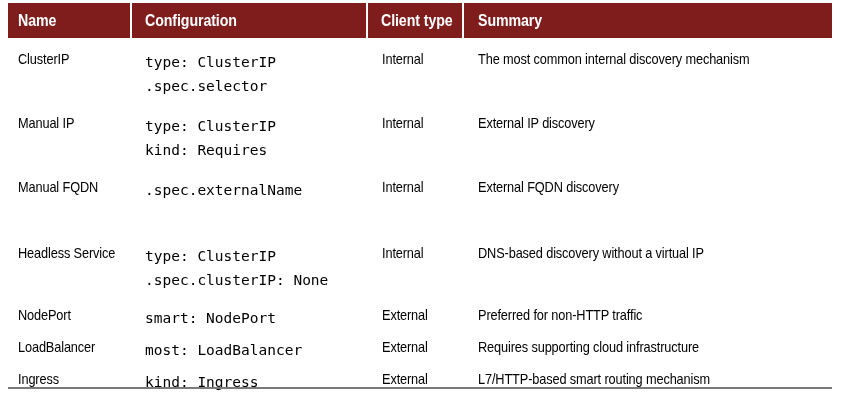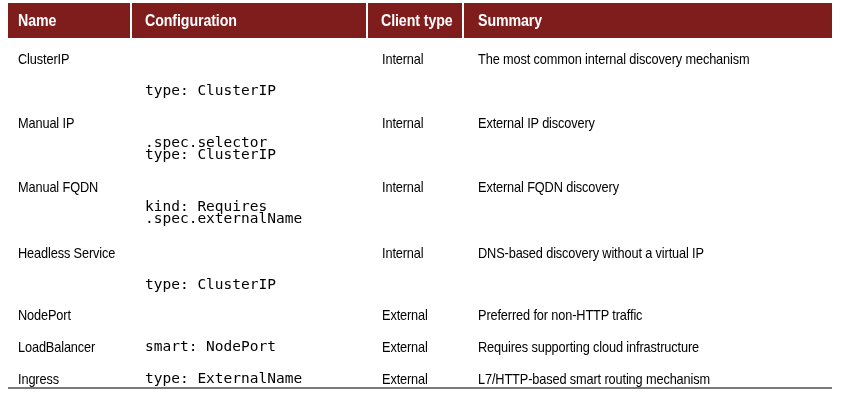--- a/index.html
+++ b/index.html
@@ -109,7 +109,7 @@
     line-height: 24px;
     letter-spacing: 0px;
   }
-  .cell.config .line { display: block; margin-top: 28px; }
+  .cell.config .line { display: block; }
 
   
   .bottom-rule {

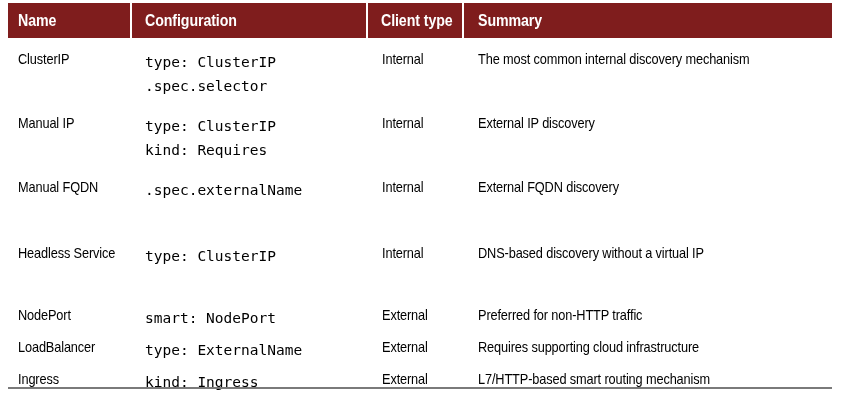--- a/index.html
+++ b/index.html
@@ -158,7 +158,7 @@
       </div>
       <div class="row" style="top: 206px;">
         <div class="cell name">Headless Service</div>
-        <div class="cell config"><span class="line">type: ClusterIP</span></div>
+        <div class="cell config"><span class="line">type: ClusterIP</span><span class="line">.spec.clusterIP: None</span></div>
         <div class="cell client">Internal</div>
         <div class="cell summary">DNS-based discovery without a virtual IP</div>
       </div>

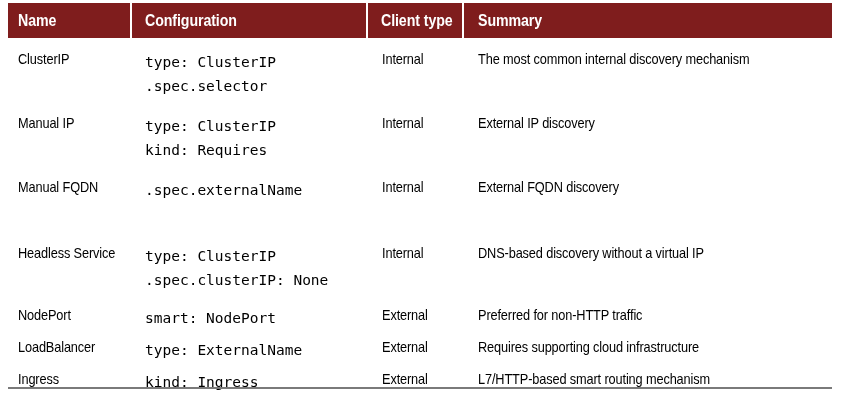--- a/index.html
+++ b/index.html
@@ -170,7 +170,7 @@
       </div>
       <div class="row" style="top: 300px;">
         <div class="cell name">LoadBalancer</div>
-        <div class="cell config"><span class="line">type: ExternalName</span></div>
+        <div class="cell config"><span class="line">most: LoadBalancer</span></div>
         <div class="cell client">External</div>
         <div class="cell summary">Requires supporting cloud infrastructure</div>
       </div>

